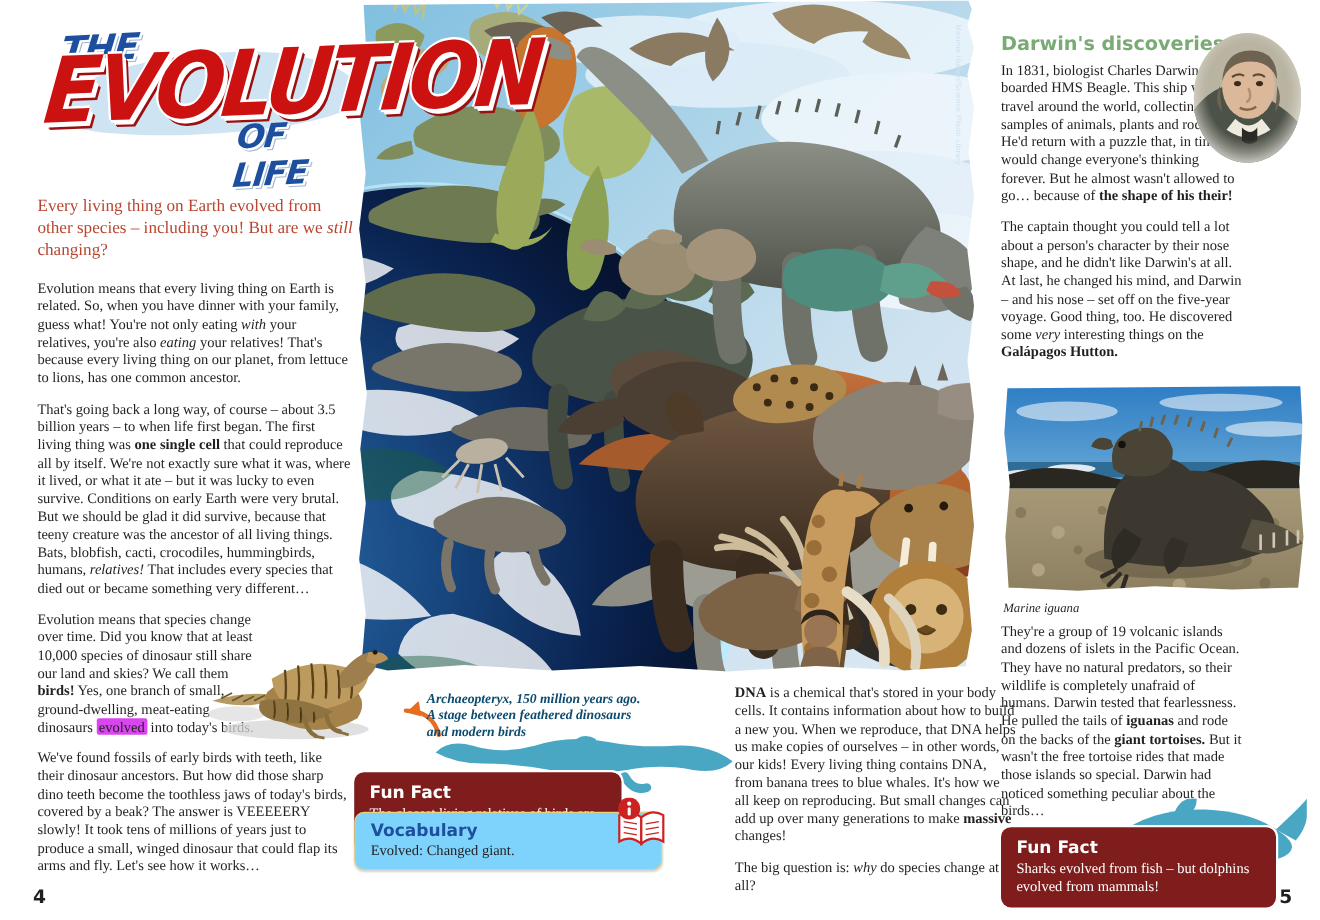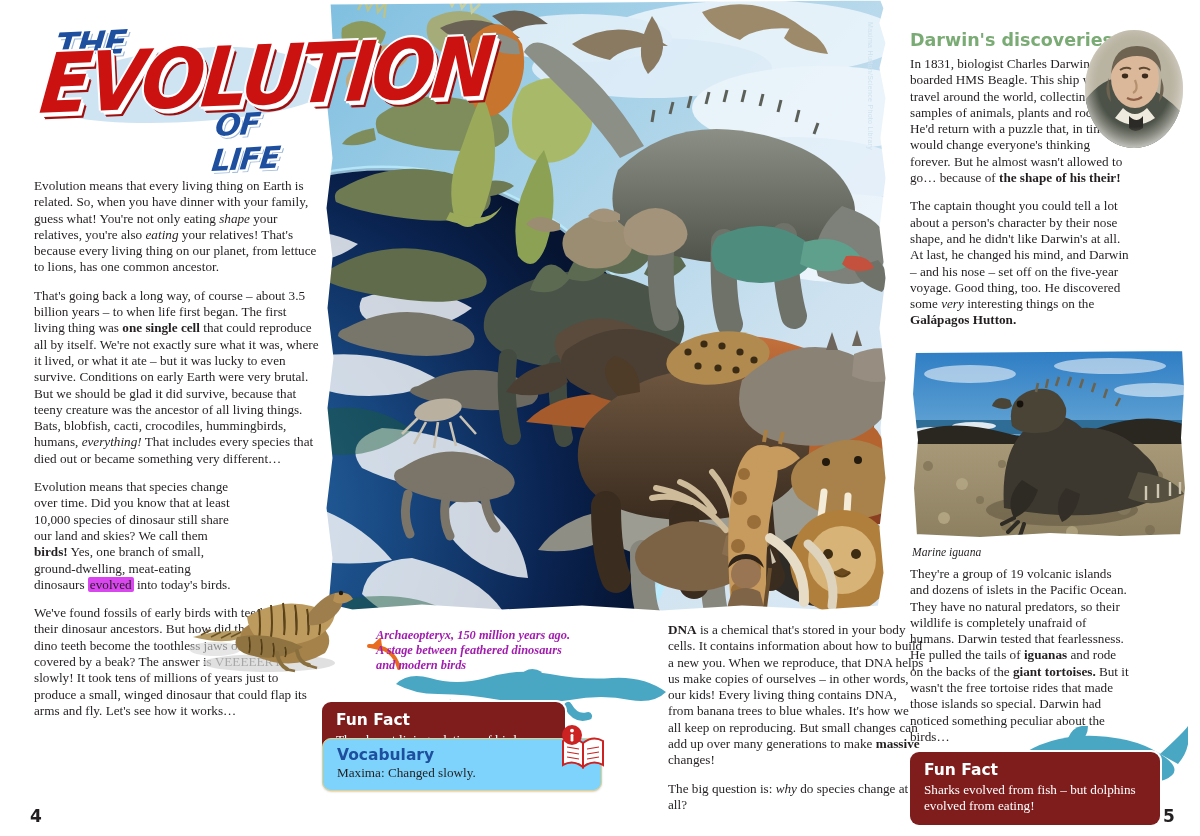--- a/index.html
+++ b/index.html
@@ -507,6 +507,10 @@
       <div class="mast-oflife">OF LIFE</div>
     </div>
 
+    <p class="standfirst">
+      Every living thing on Earth evolved from other species – including you!
+      But are we <em>still</em> changing?
+    </p>
 
     <p class="body-p">
       Evolution means that every living thing on Earth is related. So, when you have dinner

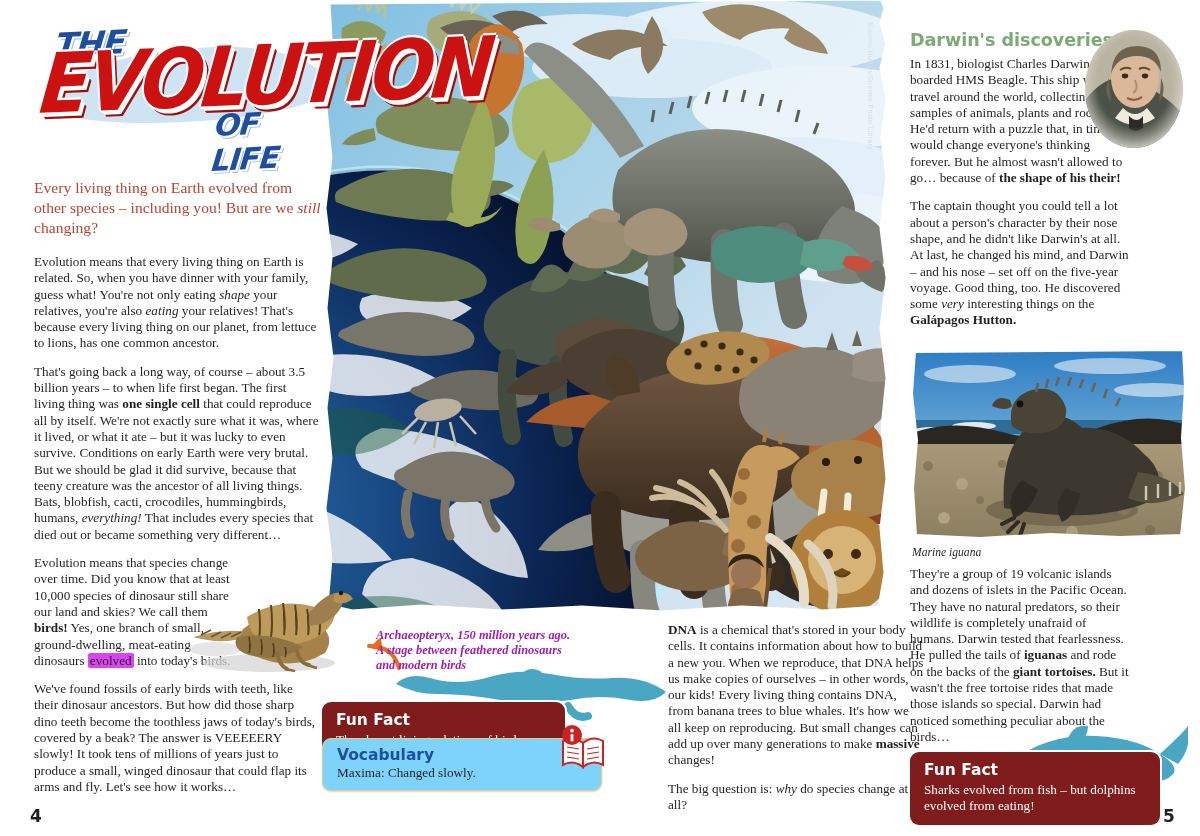--- a/index.html
+++ b/index.html
@@ -514,7 +514,7 @@
 
     <p class="body-p">
       Evolution means that every living thing on Earth is related. So, when you have dinner
-      with your family, guess what! You're not only eating <em>shape</em> your relatives, you're also <em>eating</em>
+      with your family, guess what! You're not only eating <em>with</em> your relatives, you're also <em>eating</em>
       your relatives! That's because every living thing on our planet, from lettuce to lions, has
       one common ancestor.
     </p>

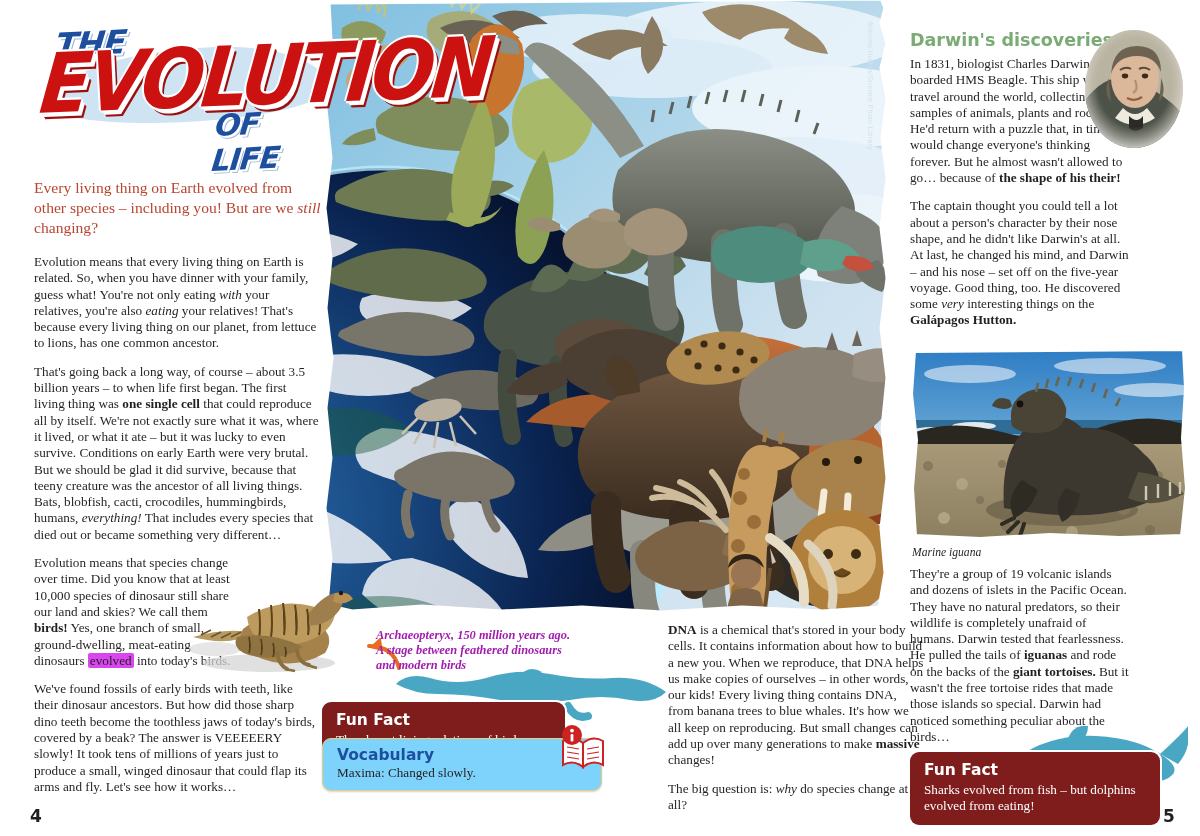--- a/index.html
+++ b/index.html
@@ -525,7 +525,7 @@
       We're not exactly sure what it was, where it lived, or what it ate – but it was lucky to
       even survive. Conditions on early Earth were very brutal. But we should be glad it
       did survive, because that teeny creature was the ancestor of all living things. Bats,
-      blobfish, cacti, crocodiles, hummingbirds, humans, <em>everything!</em> That includes every
+      blobfish, cacti, crocodiles, hummingbirds, humans, <em>relatives!</em> That includes every
       species that died out or became something very different…
     </p>
 

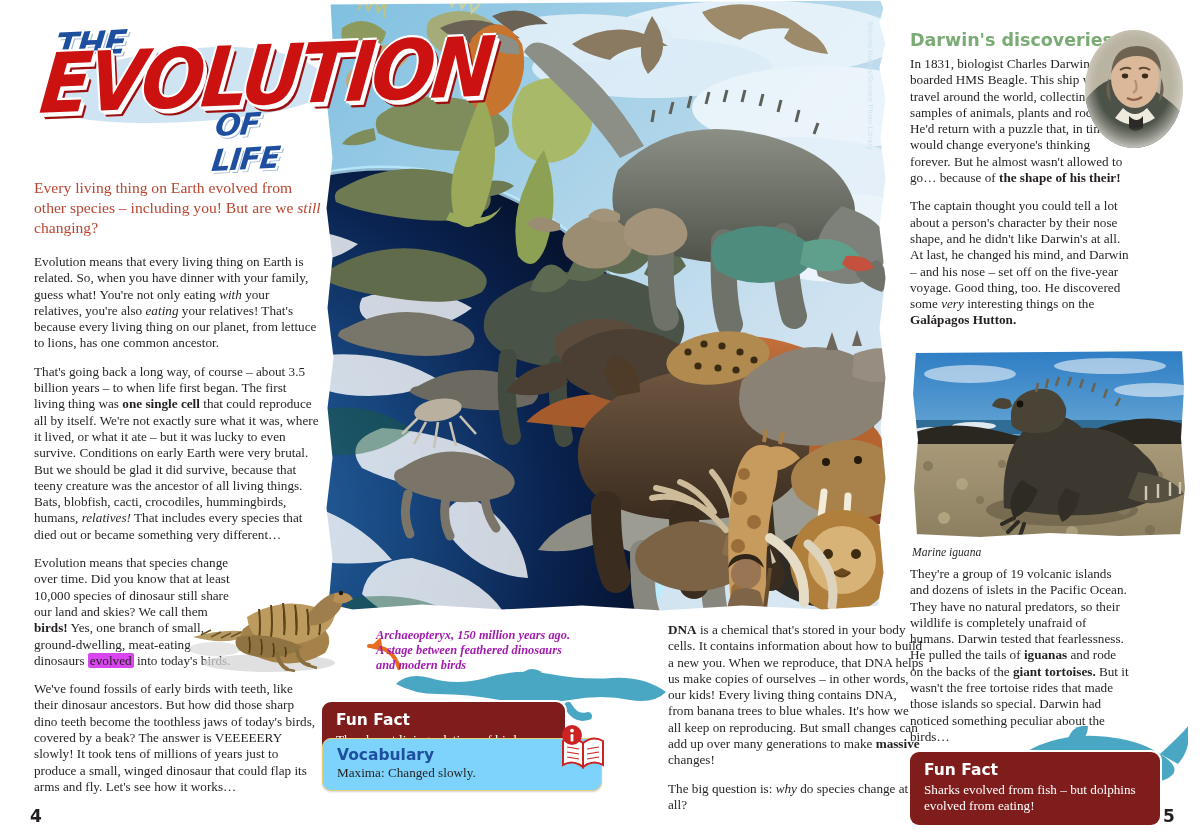--- a/index.html
+++ b/index.html
@@ -103,10 +103,10 @@
   .arrow-curve{position:absolute;left:355px;top:638px;width:48px;height:36px;}
 
   .archaeo-caption{
-    position:absolute;left:376px;top:628px;width:200px;
+    position:absolute;left:388px;top:628px;width:200px;
     font-family:"Liberation Serif", serif;
     font-style:italic;font-weight:bold;
-    font-size:12.4px;line-height:15px;color:#a21caf;
+    font-size:12.4px;line-height:15px;color:#0c4a6e;
   }
 
   

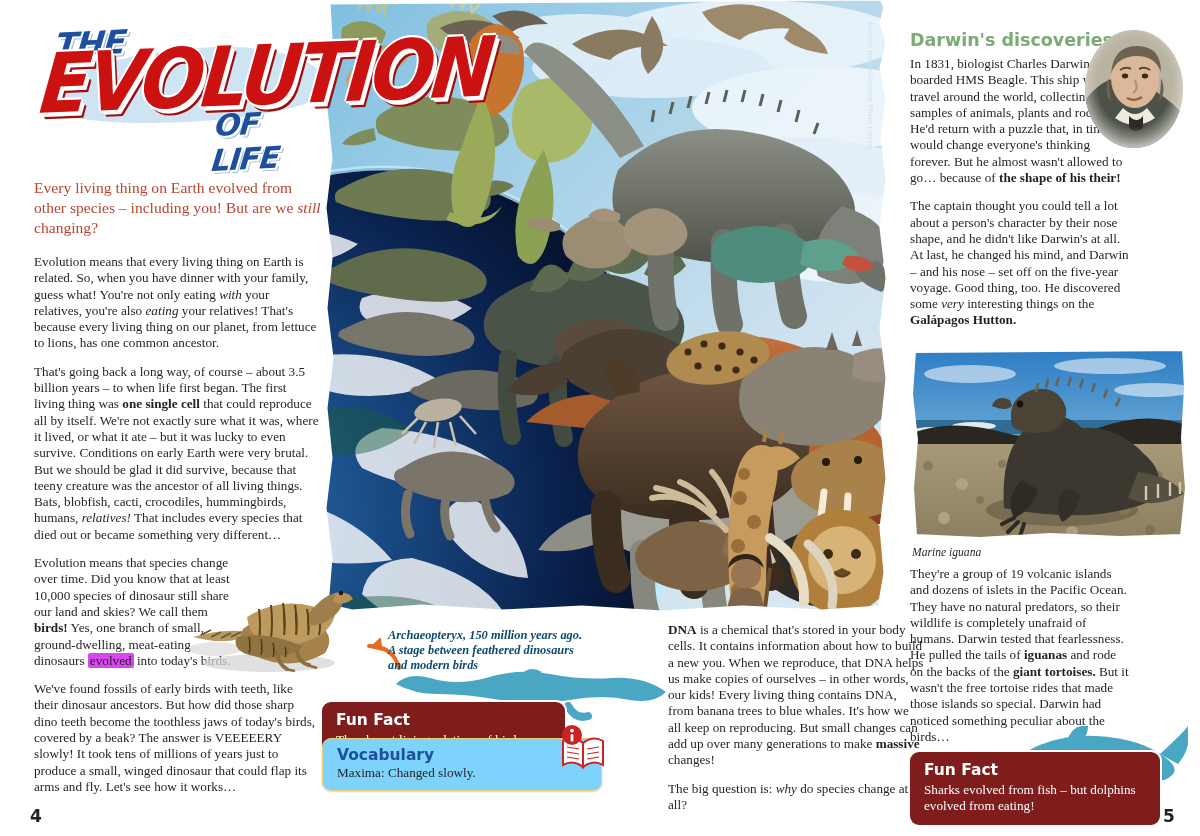--- a/index.html
+++ b/index.html
@@ -601,7 +601,7 @@
 
   <div class="vocab">
     <div class="vb-title">Vocabulary</div>
-    <div class="vb-body">Maxima: Changed slowly.</div>
+    <div class="vb-body">Evolved: Changed giant.</div>
     <div class="vocab-icon">
       <svg width="58" height="48" viewBox="0 0 58 48">
         <path d="M12,16 q10,-6 20,2 l0,24 q-10,-8 -20,-2Z" fill="#ffffff" stroke="#cc2222" stroke-width="2"></path>

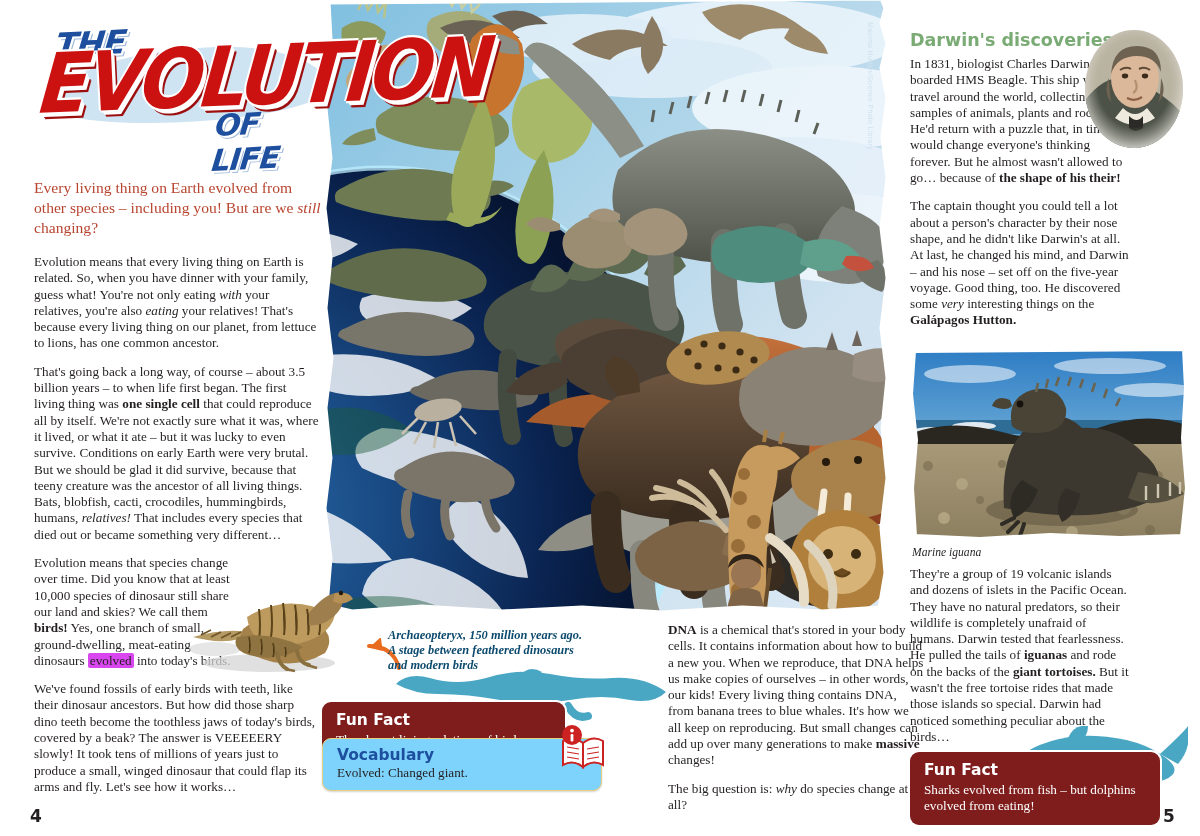--- a/index.html
+++ b/index.html
@@ -772,7 +772,7 @@
 
   <div class="funfact" id="funfact-right">
     <div class="ff-title">Fun Fact</div>
-    <div class="ff-body">Sharks evolved from fish – but dolphins evolved from eating!</div>
+    <div class="ff-body">Sharks evolved from fish – but dolphins evolved from mammals!</div>
   </div>
 
   <div class="pagenum left">4</div>

